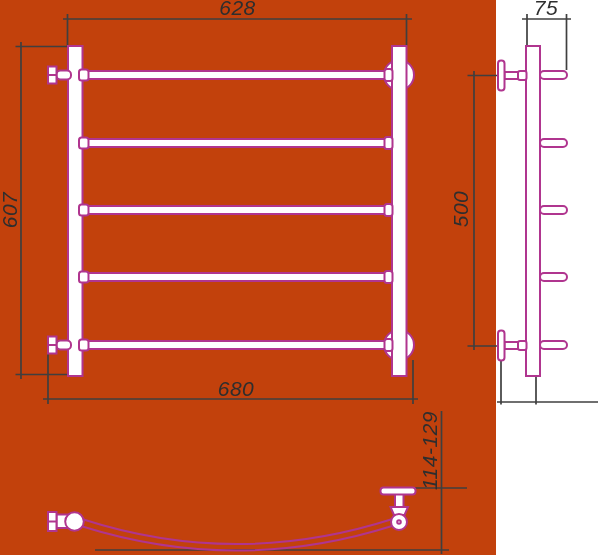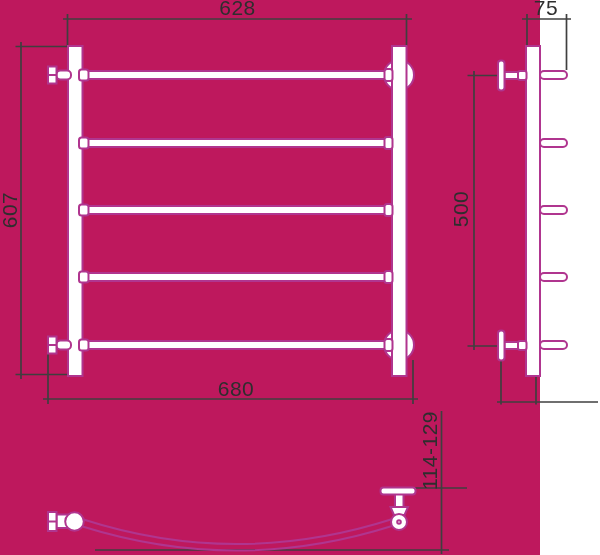--- a/index.html
+++ b/index.html
@@ -9,7 +9,7 @@
     overflow: hidden;
     font-family: "Liberation Sans", sans-serif;
   }
-  .canvas { position: relative; width: 540px; height: 555px; background:#be185d; }
+  .canvas { position: relative; width: 496px; height: 555px; background:#c2410c;font-style:italic; }
   svg { position: absolute; left: 0; top: 0; }
   .dim  { stroke: #3f3f3f; stroke-width: 1.7; fill: none; }
   .pink { stroke: #b0358f; stroke-width: 2; fill: none; }

